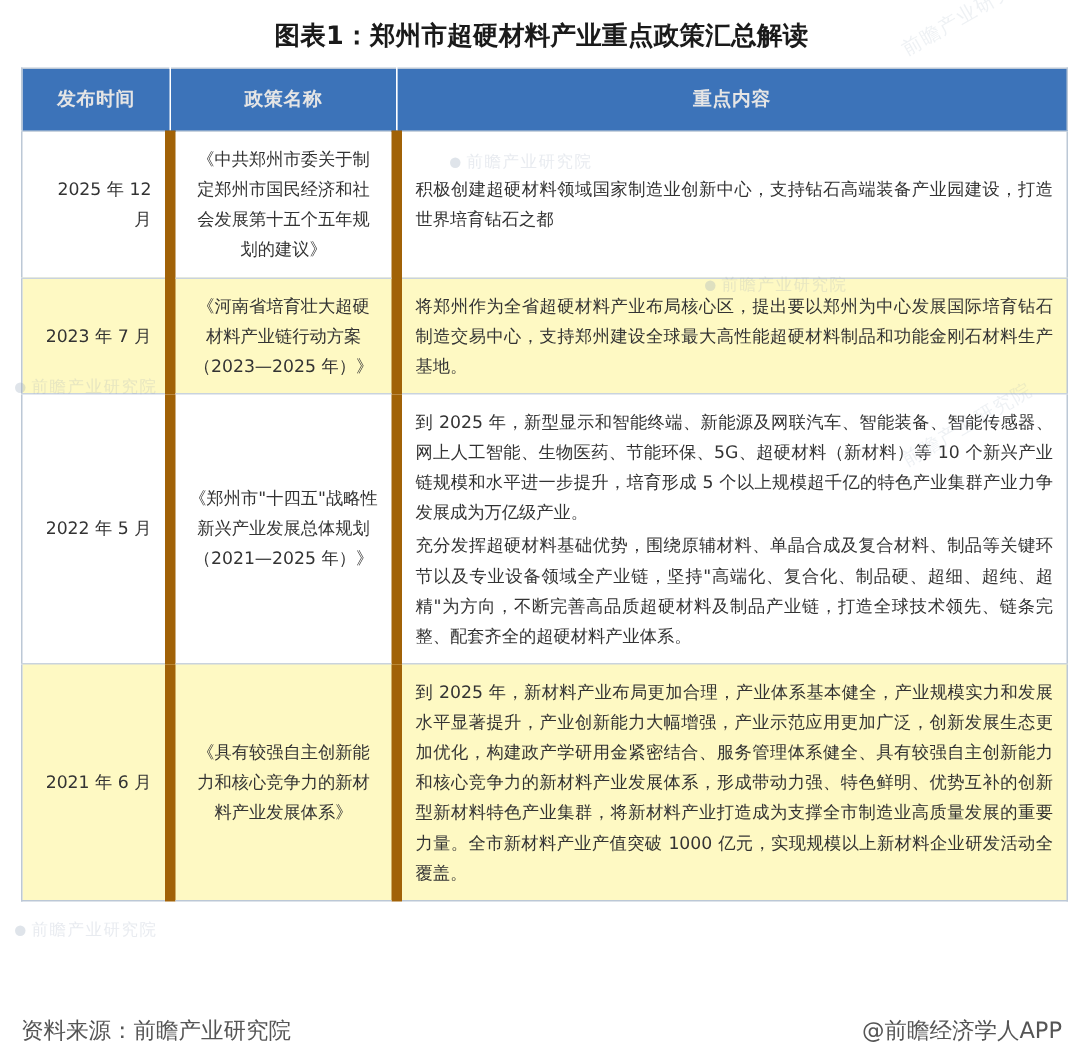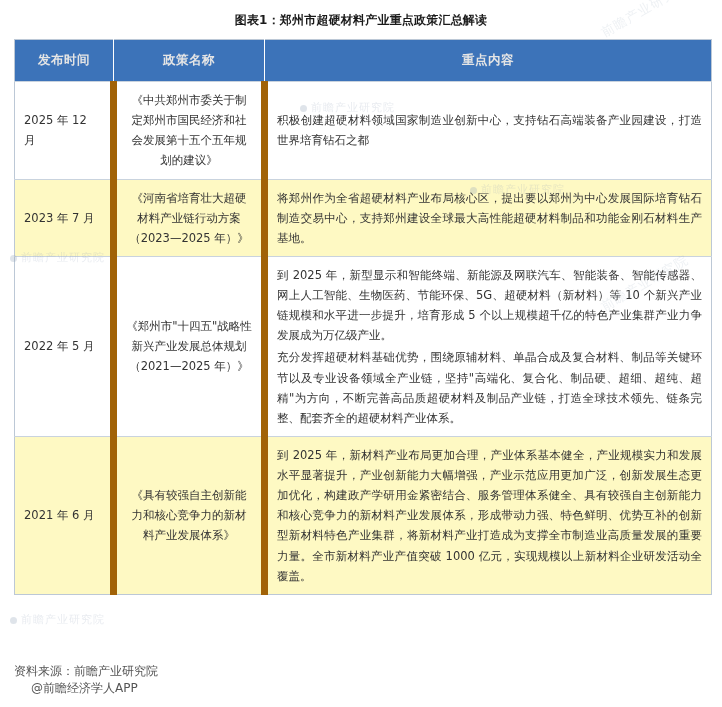--- a/index.html
+++ b/index.html
@@ -23,7 +23,7 @@
   }
   .title {
     text-align: center;
-    font-size: 12px;
+    font-size: 17px;
     font-weight: bold;
     color: #1a1a1a;
     padding: 12px 0 10px 0;

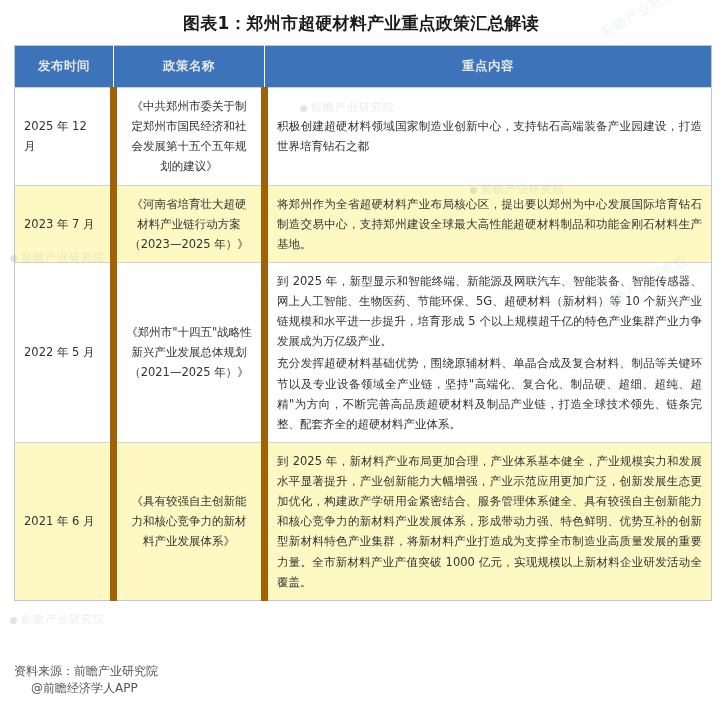--- a/index.html
+++ b/index.html
@@ -57,7 +57,7 @@
   }
   table.policy td:last-child { border-right: none; }
   tr.alt td { background: #fef9c3; }
-  .col-date { width: 98px; text-align: left; }
+  .col-date { width: 98px; text-align: right; }
   .col-name { width: 150px; text-align: center; }
   .col-content { width: 446px; text-align: justify; }
   .content-p { margin: 0; }

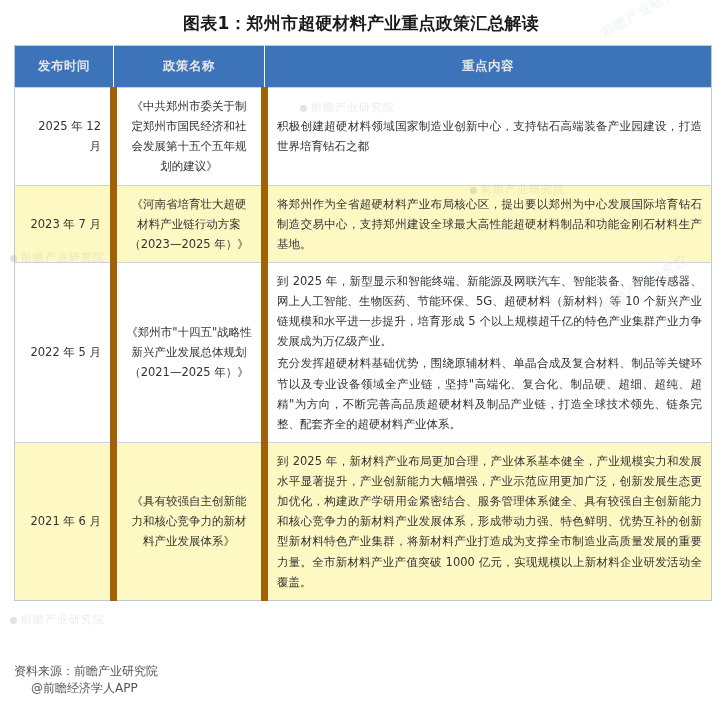--- a/index.html
+++ b/index.html
@@ -69,10 +69,9 @@
     bottom: 10px;
     display: flex;
     justify-content: space-between;
-    align-items: flex-start;
-    font-size: 12px;
+    align-items: center;
+    font-size: 15px;
     color: #555555;
-    flex-direction: column;
   }
   .footer-right { color: #555555; margin-left: 17px; }
   

